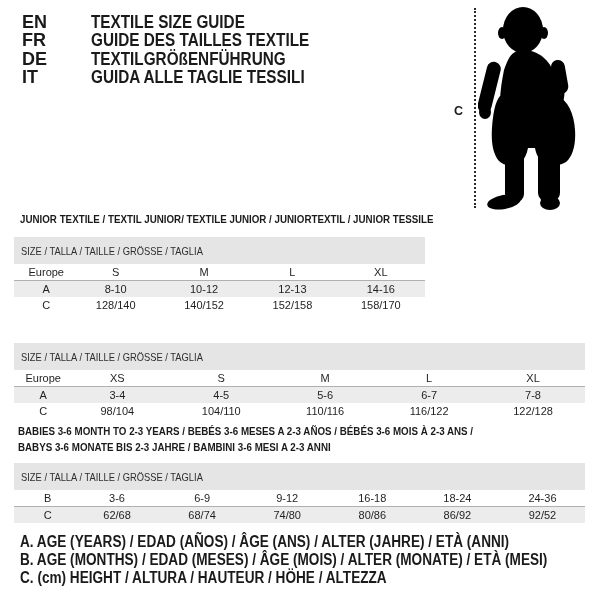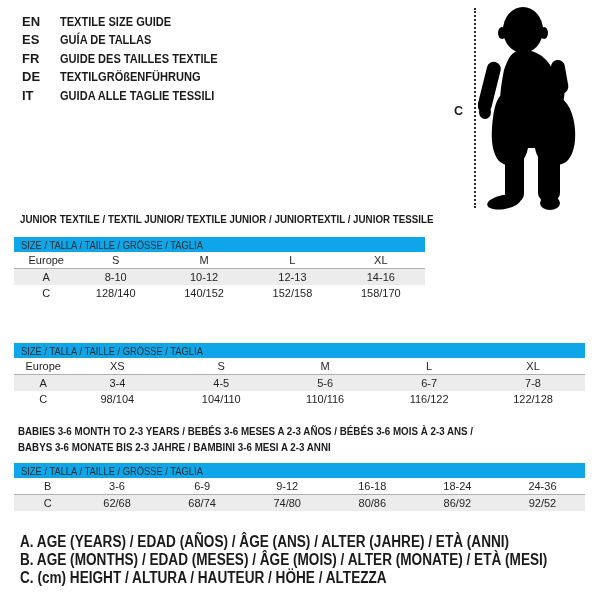--- a/index.html
+++ b/index.html
@@ -11,7 +11,7 @@
 
   
   .langs{position:absolute;left:22px;top:13px;}
-  .lang-row{display:flex;font-weight:bold;font-size:13px;line-height:18.4px;}
+  .lang-row{display:flex;font-weight:bold;font-size:18px;line-height:18.4px;gap:31px;}
   .lang-code{width:38px;flex:0 0 38px;}
 
   

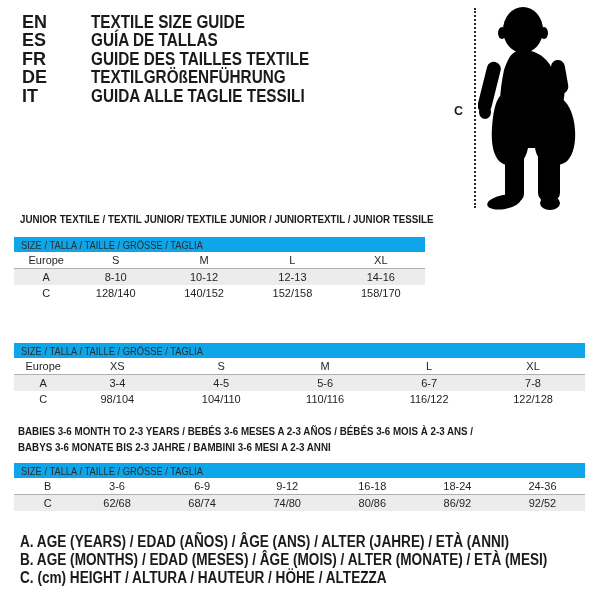--- a/index.html
+++ b/index.html
@@ -46,10 +46,6 @@
     <div class="lang-row">
       <span class="lang-code">EN</span>
       <span class="cond">TEXTILE SIZE GUIDE</span>
-    </div>
-    <div class="lang-row">
-      <span class="lang-code">ES</span>
-      <span class="cond">GUÍA DE TALLAS</span>
     </div>
     <div class="lang-row">
       <span class="lang-code">FR</span>

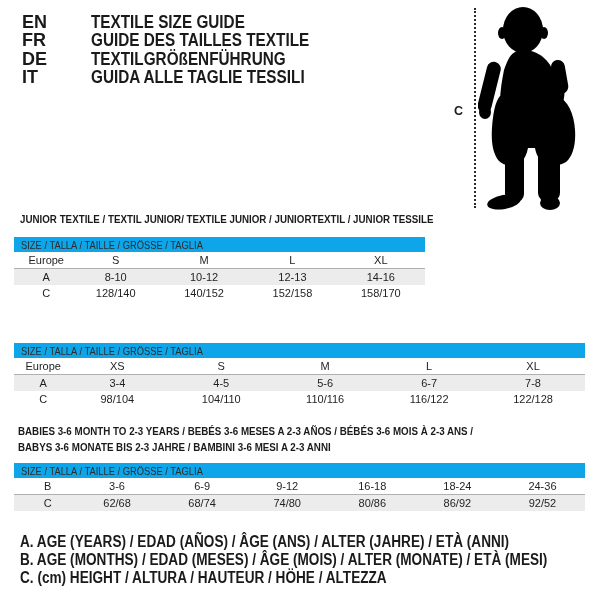--- a/index.html
+++ b/index.html
@@ -27,7 +27,7 @@
   
   .tbl-wrap{position:absolute;}
   table{border-collapse:collapse;table-layout:fixed;width:100%;}
-  th.sizebar{background:#0ea5e9;height:15px;text-align:left;padding:0 0 0 7px;
+  th.sizebar{background:#e5e5e5;height:27px;text-align:left;padding:0 0 0 7px;
     font-weight:normal;font-size:11px;color:#2d2d2d;}
   td{height:16px;padding:0;text-align:center;font-size:11px;color:#1f1f1f;vertical-align:middle;}
   td.lab{text-align:center;padding-left:7px;}

